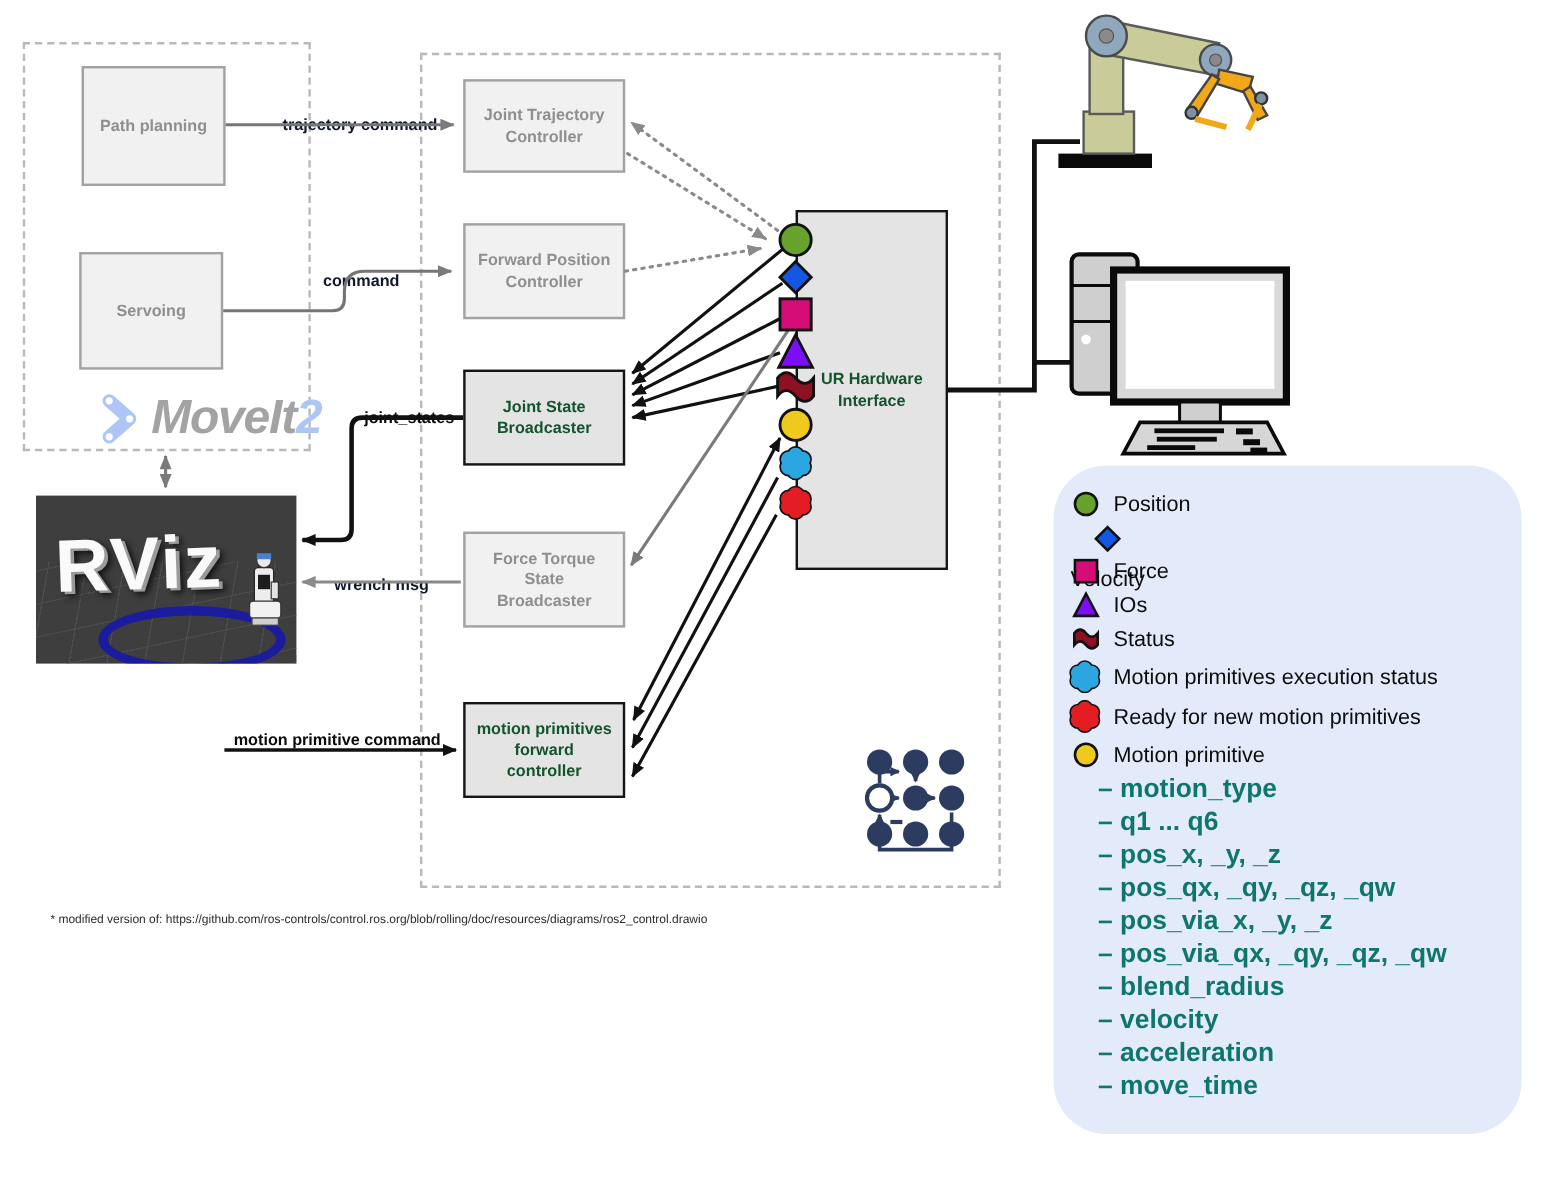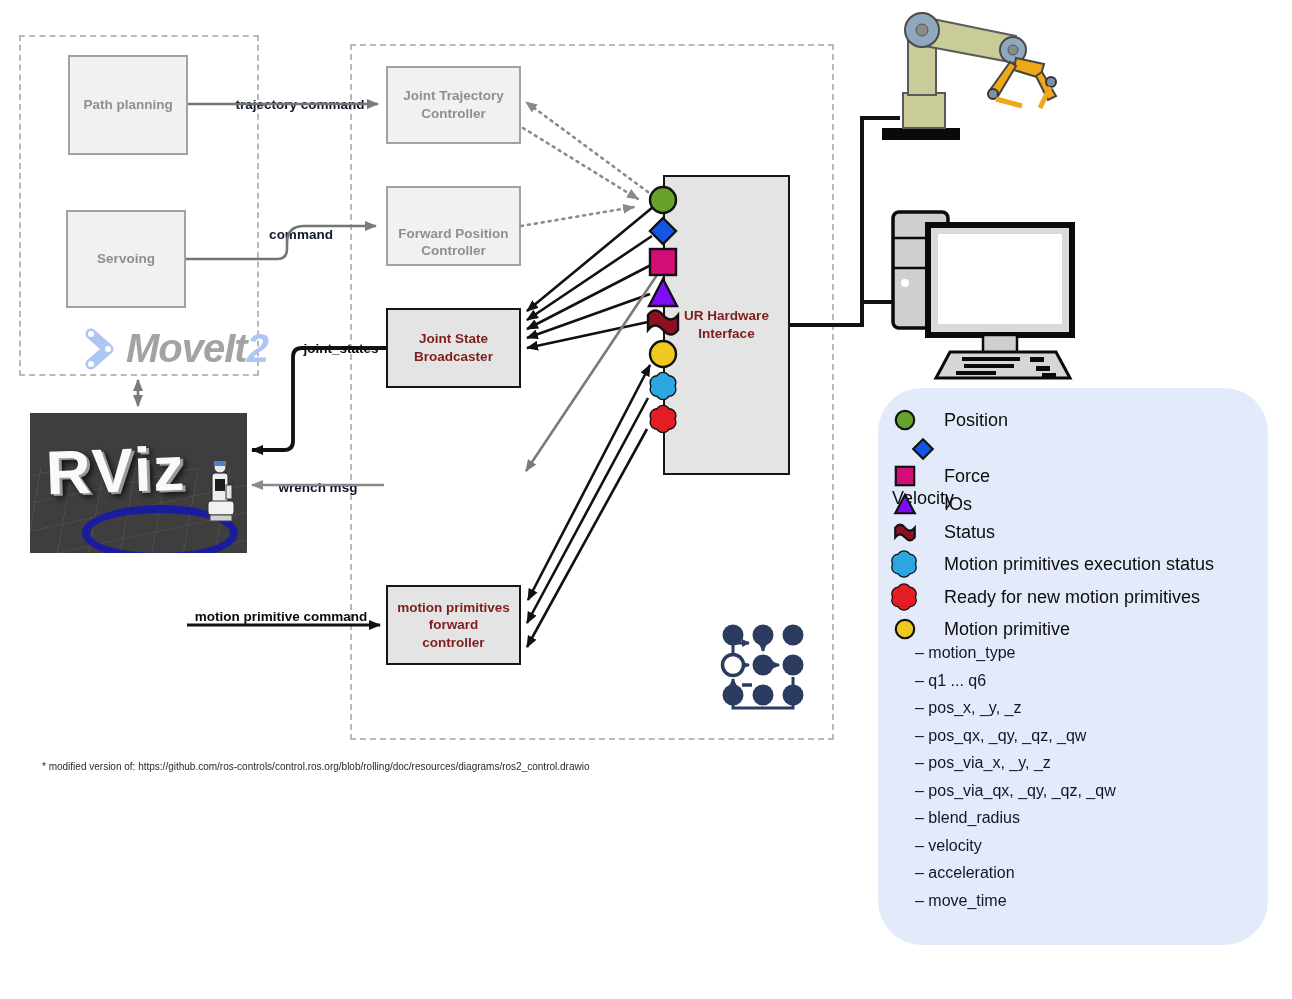--- a/index.html
+++ b/index.html
@@ -50,7 +50,7 @@
   <div class="node light" style="left:386px; top:66px; width:135px; height:78px;">
       <span>Joint Trajectory Controller</span>
     </div>
-  <div class="node light" style="left:386px; top:186px; width:135px; height:80px;align-items:flex-end;">
+  <div class="node light" style="left:386px; top:186px; width:135px; height:80px;">
       <span>Forward Position Controller</span>
     </div>
   <div class="node dark" style="left:386px; top:308px; width:135px; height:80px;">

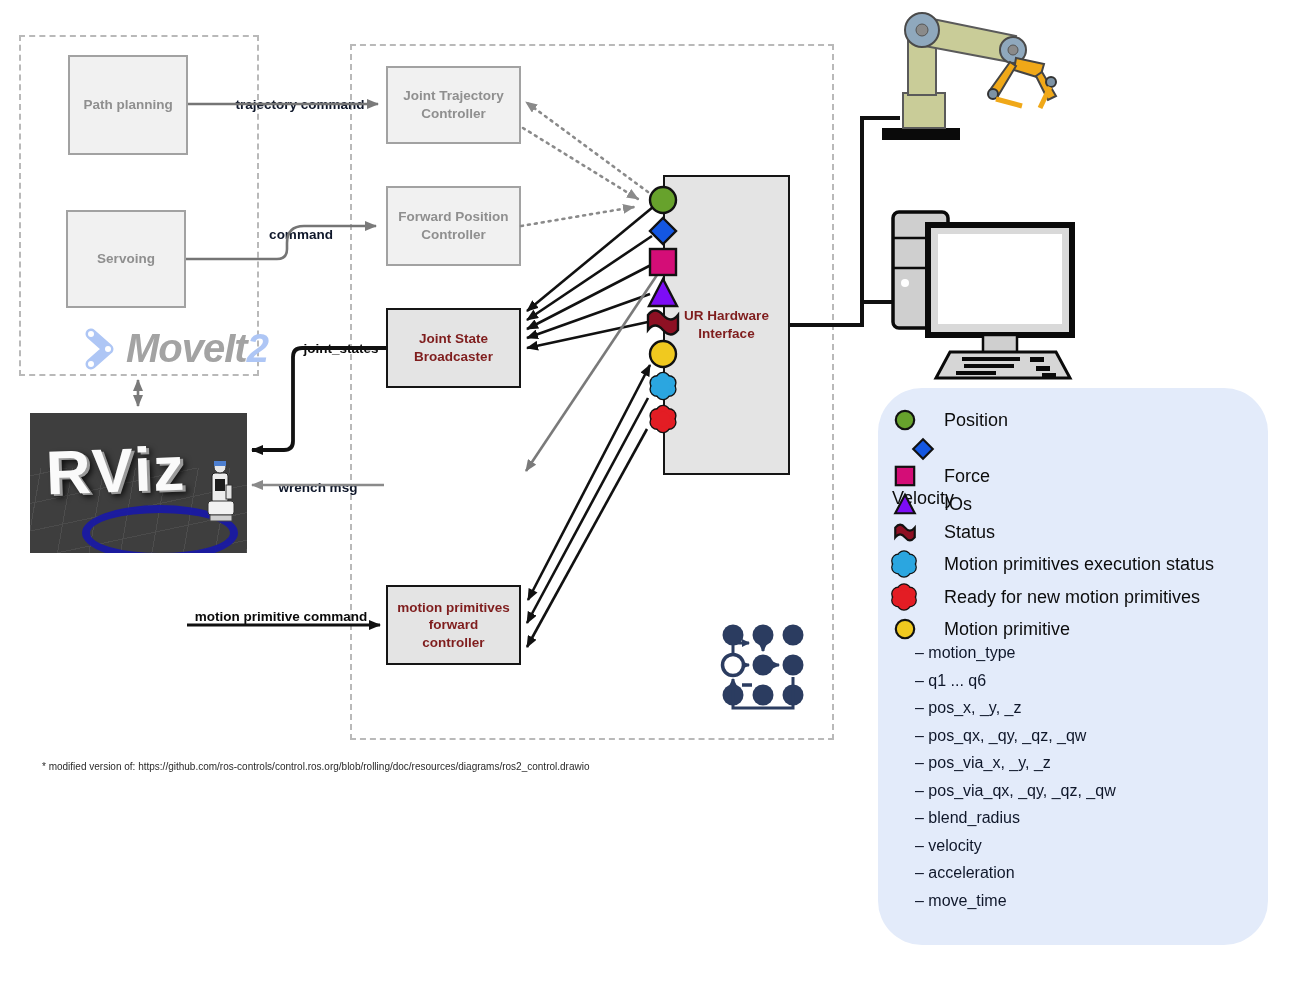--- a/index.html
+++ b/index.html
@@ -8,7 +8,7 @@
   .dashedbox{position:absolute; border:2px dashed #b9b9b9; background:transparent;}
   .node{position:absolute; display:flex; align-items:center; justify-content:center; text-align:center; font-weight:bold; font-size:13.5px; line-height:1.3; box-sizing:border-box; padding:4px 8px;}
   .node.light{background:#f1f1f1; border:2px solid #a2a2a2; color:#8f8f8f;}
-  .node.dark{background:#e4e4e4; border:2px solid #151515; color:#7f1d1d;}
+  .node.dark{background:#e4e4e4; border:2px solid #151515; color:#14532d;}
   .edge-label{position:absolute; transform:translate(-50%,-50%); font-weight:bold; font-size:13.5px; white-space:nowrap;}
   .edge-label.gray{color:#0f172a;}
   .edge-label.black{color:#0a0a0a;}

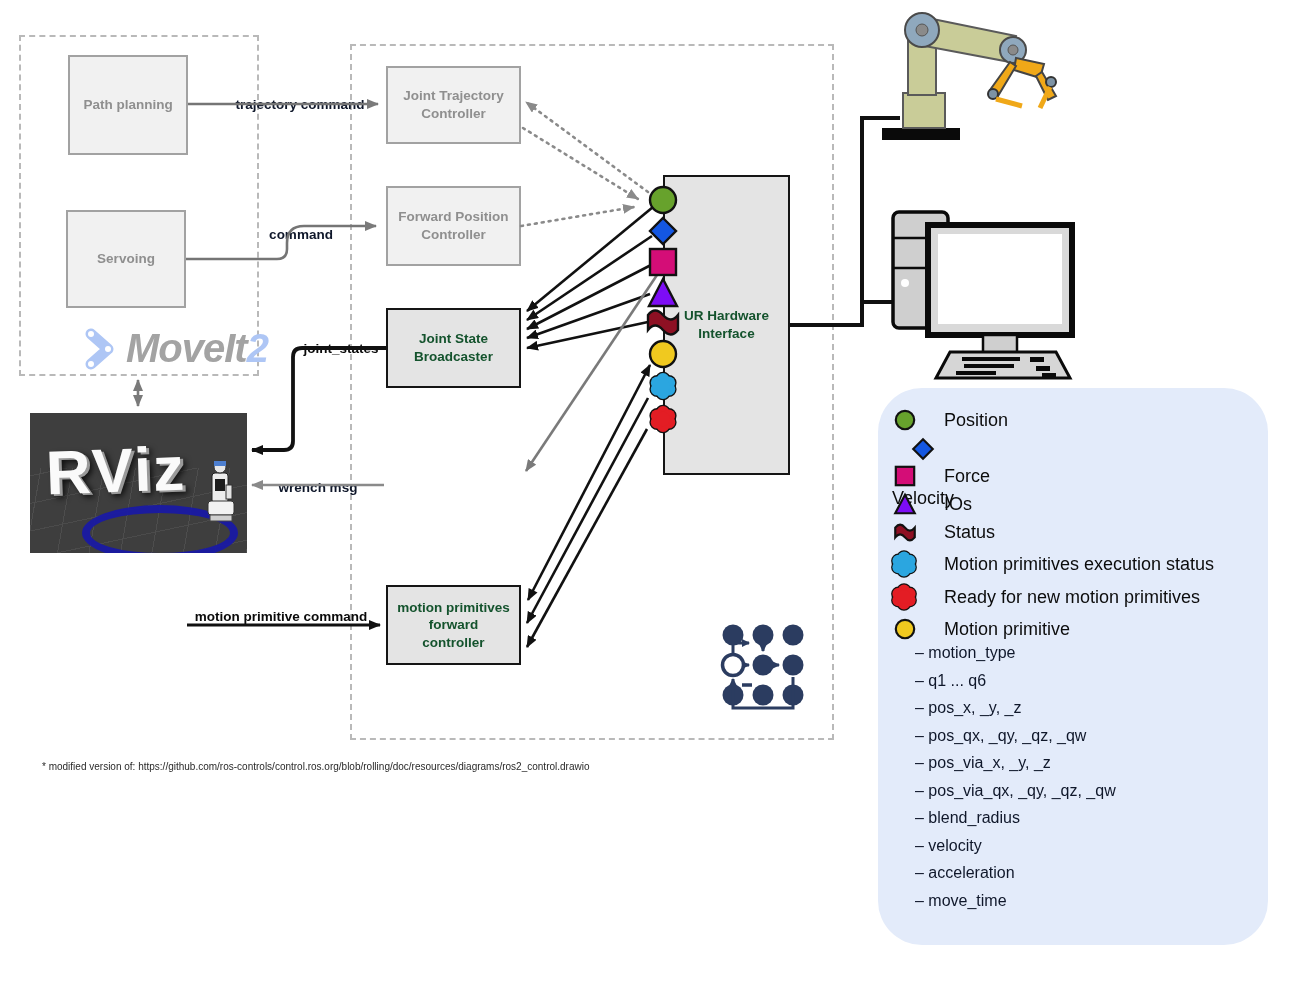--- a/index.html
+++ b/index.html
@@ -27,7 +27,7 @@
     text-shadow:3px 2px 0 #9a9a9a, 5px 4px 6px rgba(0,0,0,.8);}
   
   .legend{position:absolute; left:878px; top:388px; width:390px; height:557px; background:#e3ebfa; border-radius:44px;}
-  .lrow{position:absolute; display:flex; align-items:center; gap:26px; color:#0c0c0c; font-size:18px;}
+  .lrow{position:absolute; display:flex; align-items:center; gap:10px; color:#0c0c0c; font-size:18px;}
   .lsub{position:absolute; color:#0f172a; font-size:16px; white-space:nowrap;}
   .footnote{position:absolute; left:42px; top:761px; font-size:10px; color:#2a2a2a;}
   .ursim-label{position:absolute; transform:translate(-50%,-50%); font-size:14px; color:#111;}

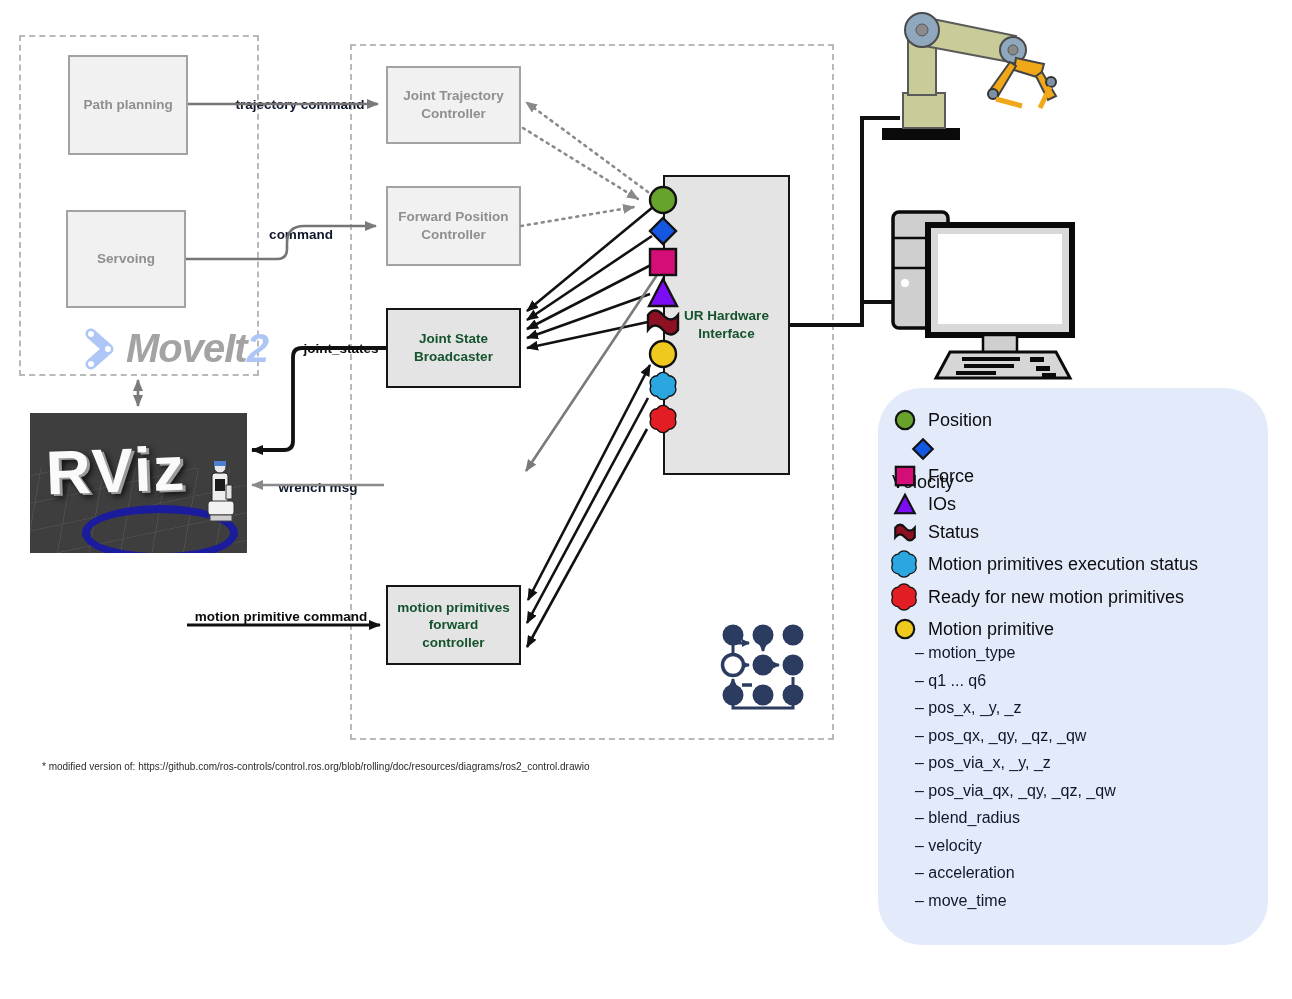--- a/index.html
+++ b/index.html
@@ -55,6 +55,9 @@
     </div>
   <div class="node dark" style="left:386px; top:308px; width:135px; height:80px;">
       <span>Joint State Broadcaster</span>
+    </div>
+  <div class="node light" style="left:386px; top:443px; width:135px; height:80px;">
+      <span>Force Torque State Broadcaster</span>
     </div>
   <div class="node dark" style="left:386px; top:585px; width:135px; height:80px;">
       <span>motion primitives forward controller</span>

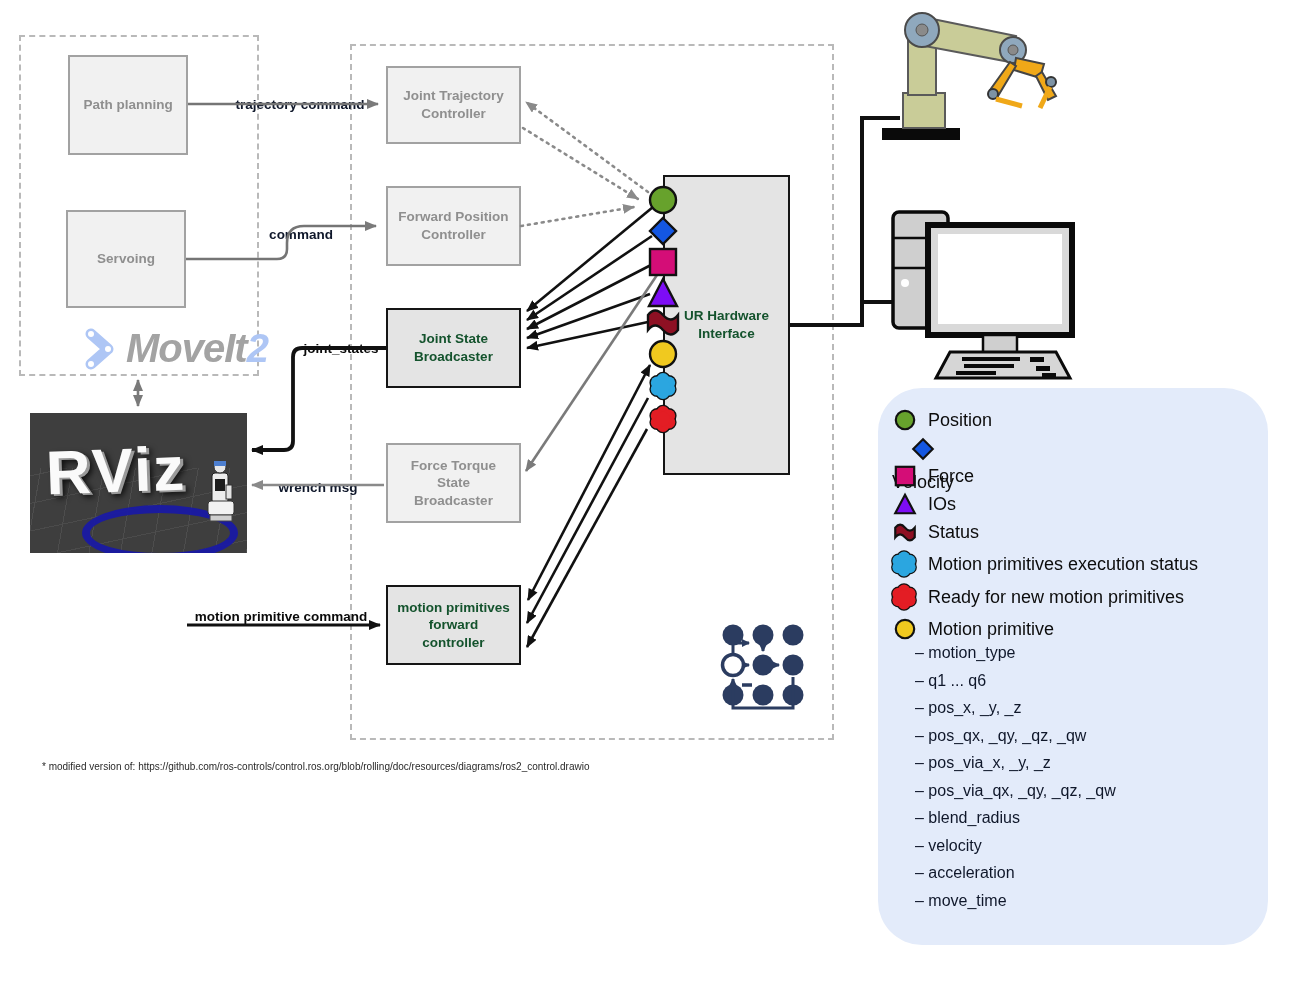--- a/index.html
+++ b/index.html
@@ -28,7 +28,7 @@
   
   .legend{position:absolute; left:878px; top:388px; width:390px; height:557px; background:#e3ebfa; border-radius:44px;}
   .lrow{position:absolute; display:flex; align-items:center; gap:10px; color:#0c0c0c; font-size:18px;}
-  .lsub{position:absolute; color:#0f172a; font-size:16px; white-space:nowrap;}
+  .lsub{position:absolute; color:#0f766e; font-size:22px; white-space:nowrap;font-weight:bold;}
   .footnote{position:absolute; left:42px; top:761px; font-size:10px; color:#2a2a2a;}
   .ursim-label{position:absolute; transform:translate(-50%,-50%); font-size:14px; color:#111;}
 </style>

